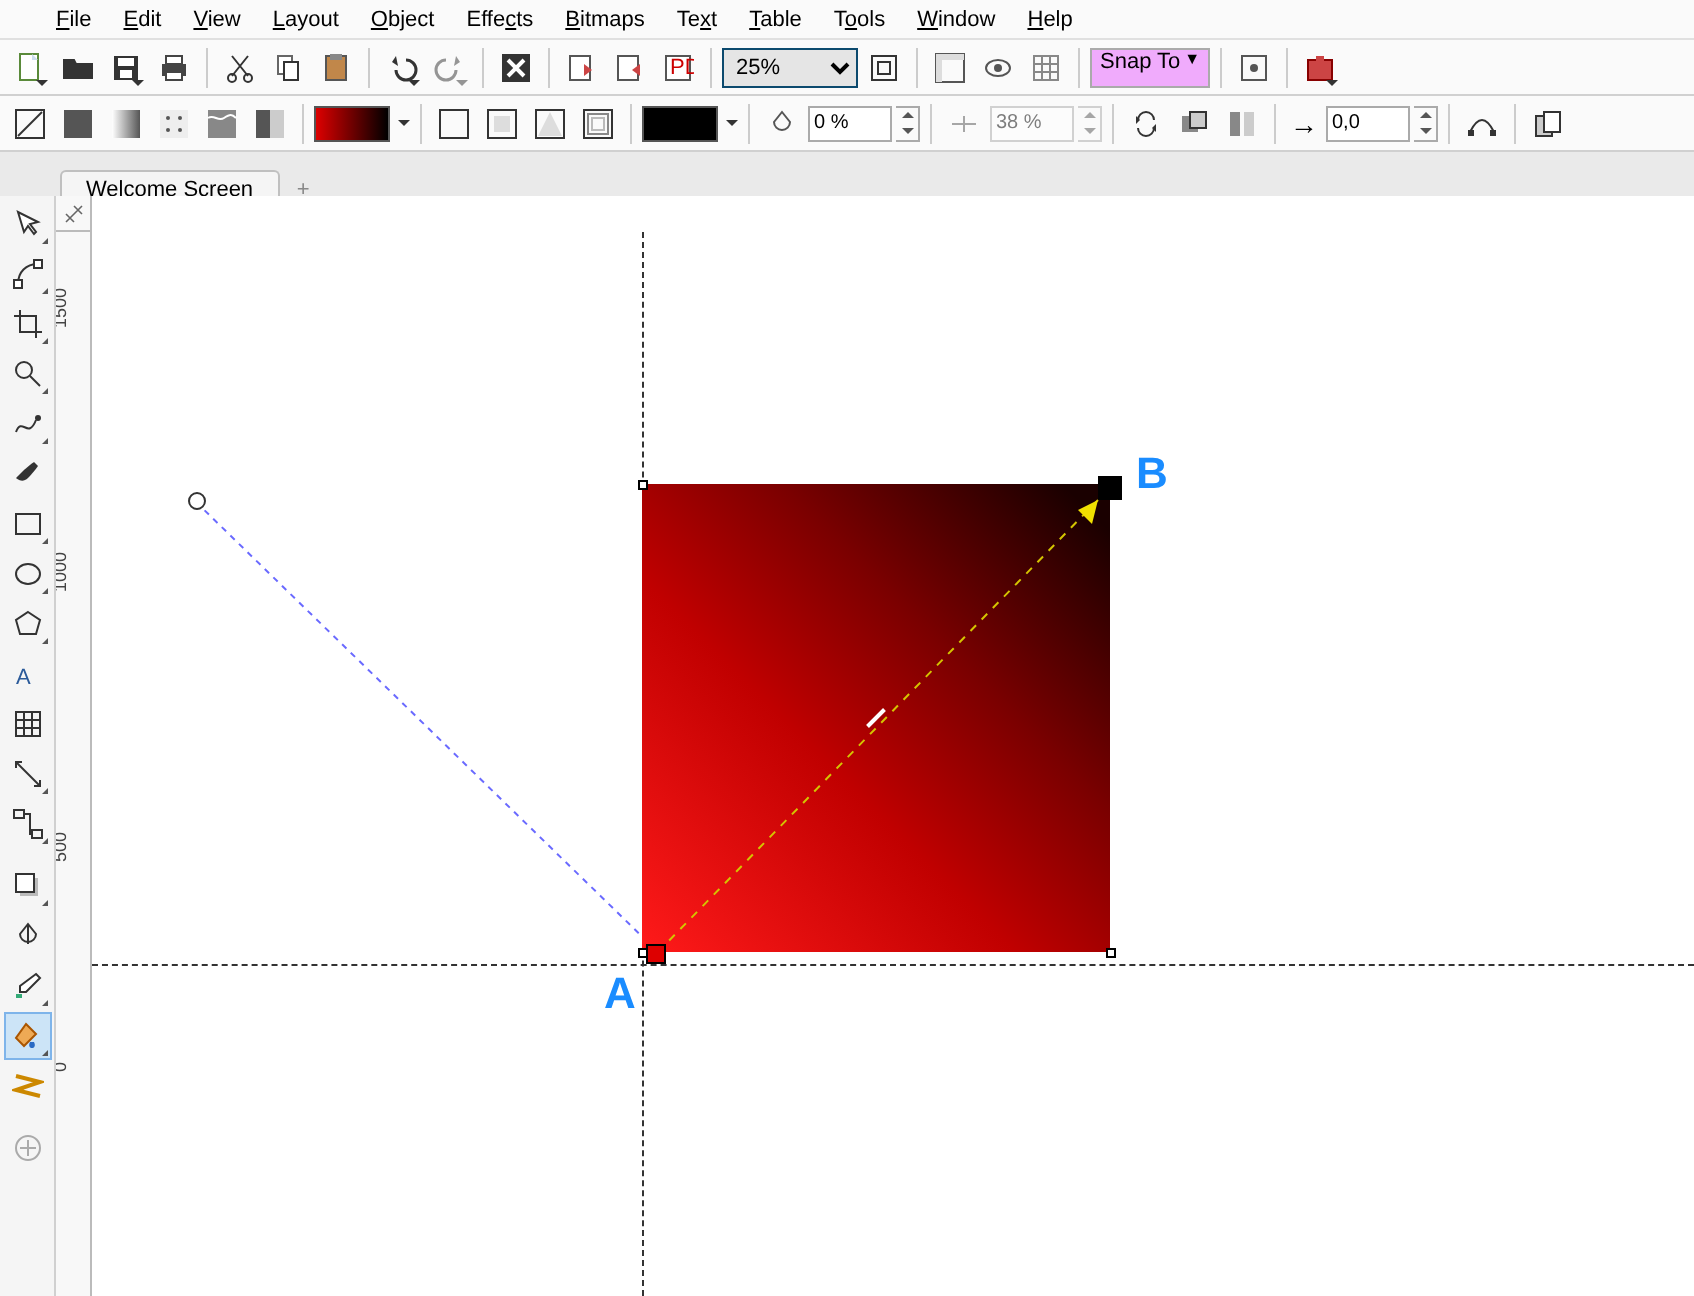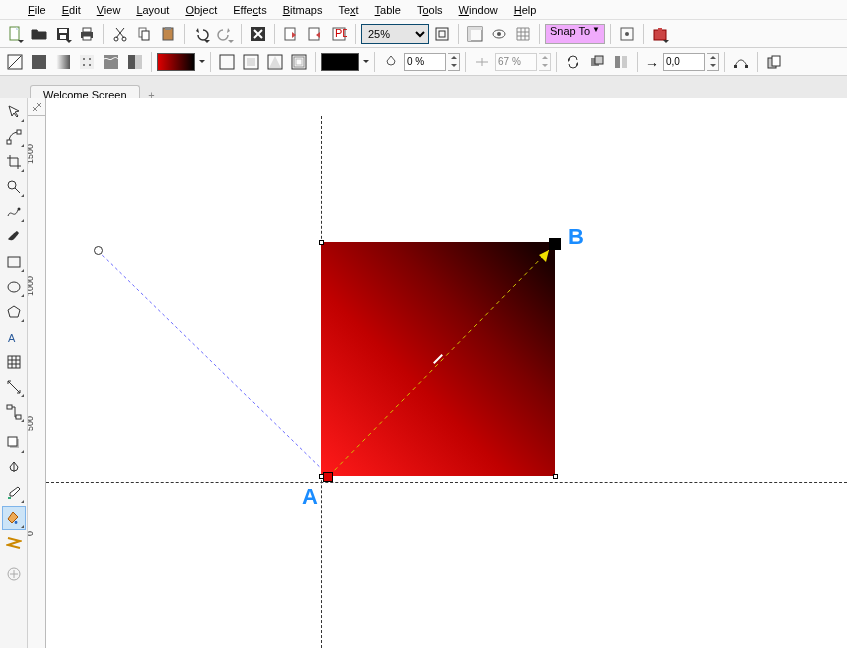--- a/index.html
+++ b/index.html
@@ -318,7 +318,7 @@
         <path d="M2 8h12M8 4v8" stroke="#555"></path>
       </svg>
     </div>
-  <div class="num-input dimmed">67 %</div>
+  <div class="num-input dimmed">38 %</div>
   <div class="spinner dimmed">
       <div></div>
       <div></div>

